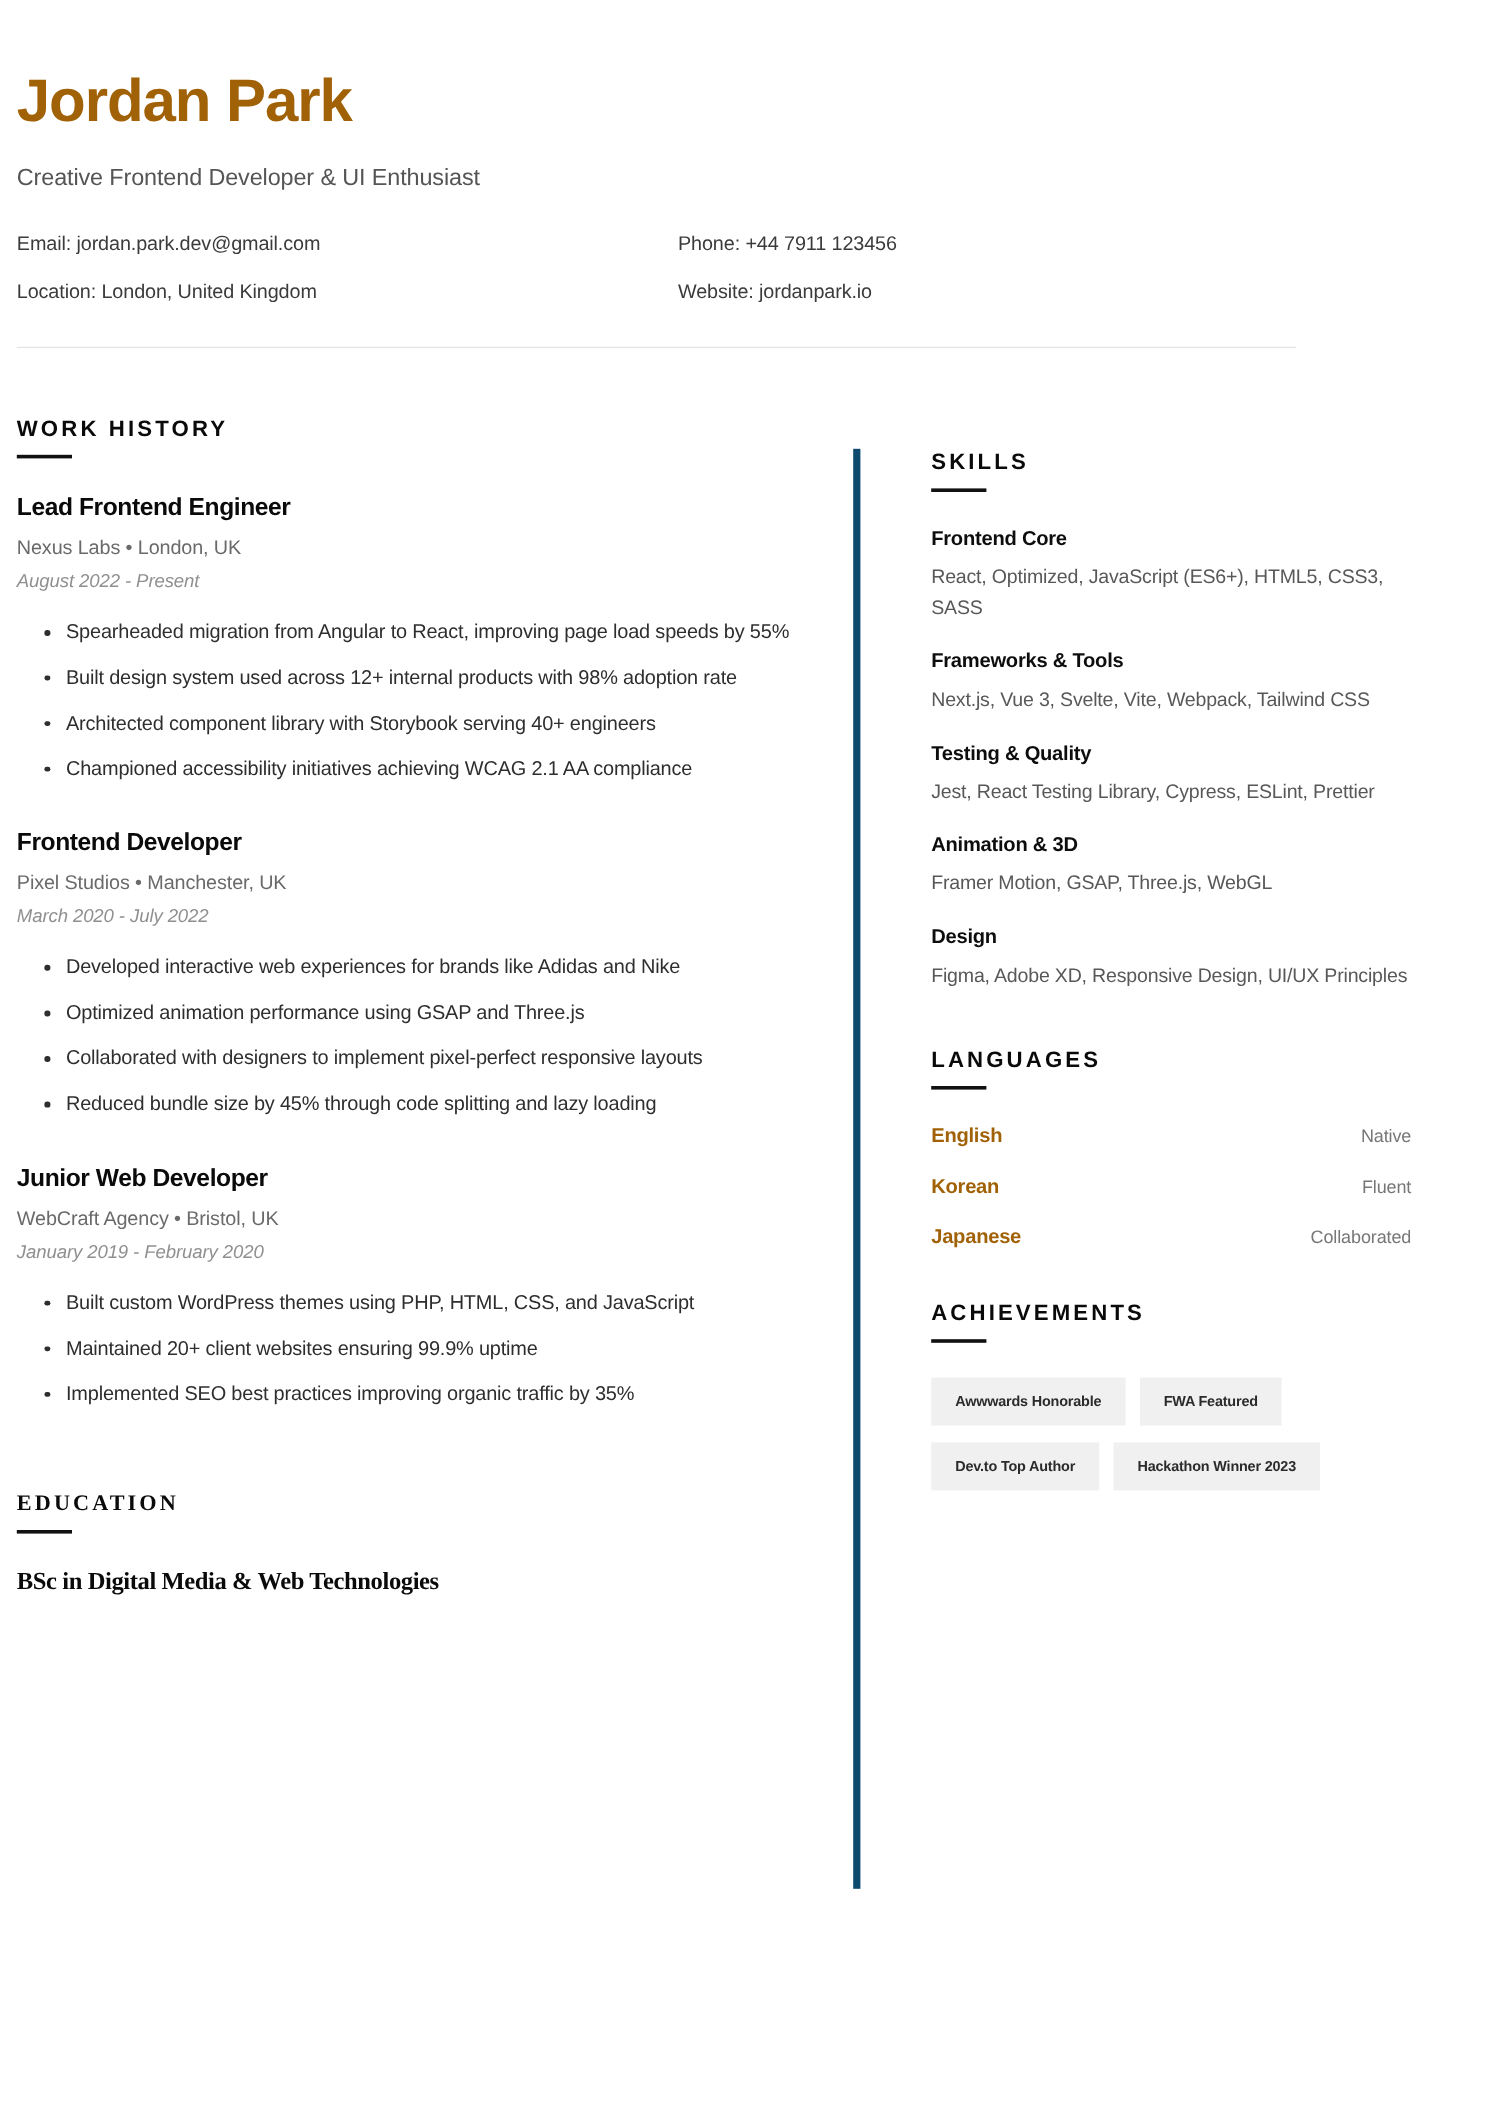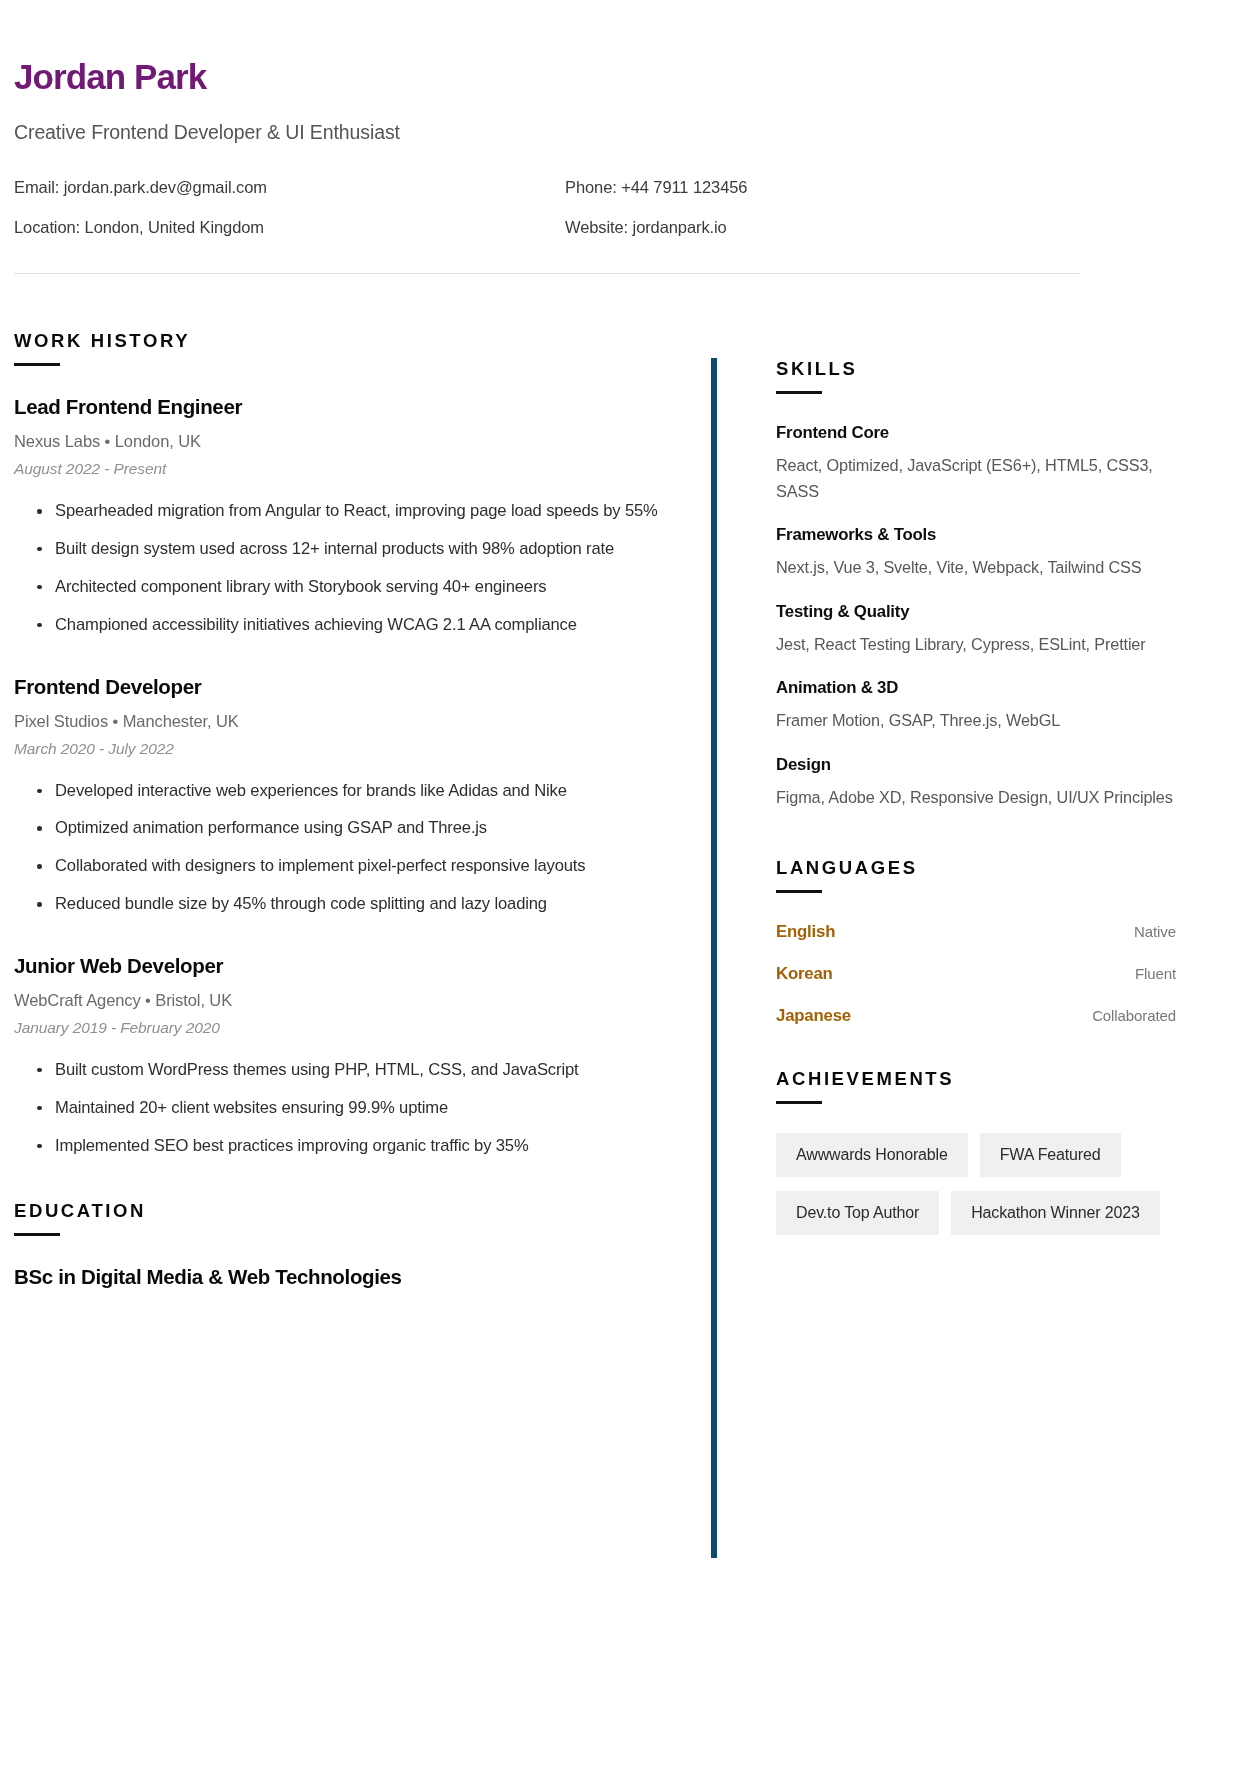--- a/index.html
+++ b/index.html
@@ -27,11 +27,11 @@
     width: 1066px;
   }
   .name {
-    font-size: 35px;
+    font-size: 50px;
     font-weight: 700;
     letter-spacing: -0.9px;
     line-height: 1.06;
-    color: #701a75;
+    color: #a16207;
     margin-bottom: 26px;
   }
   .tagline {

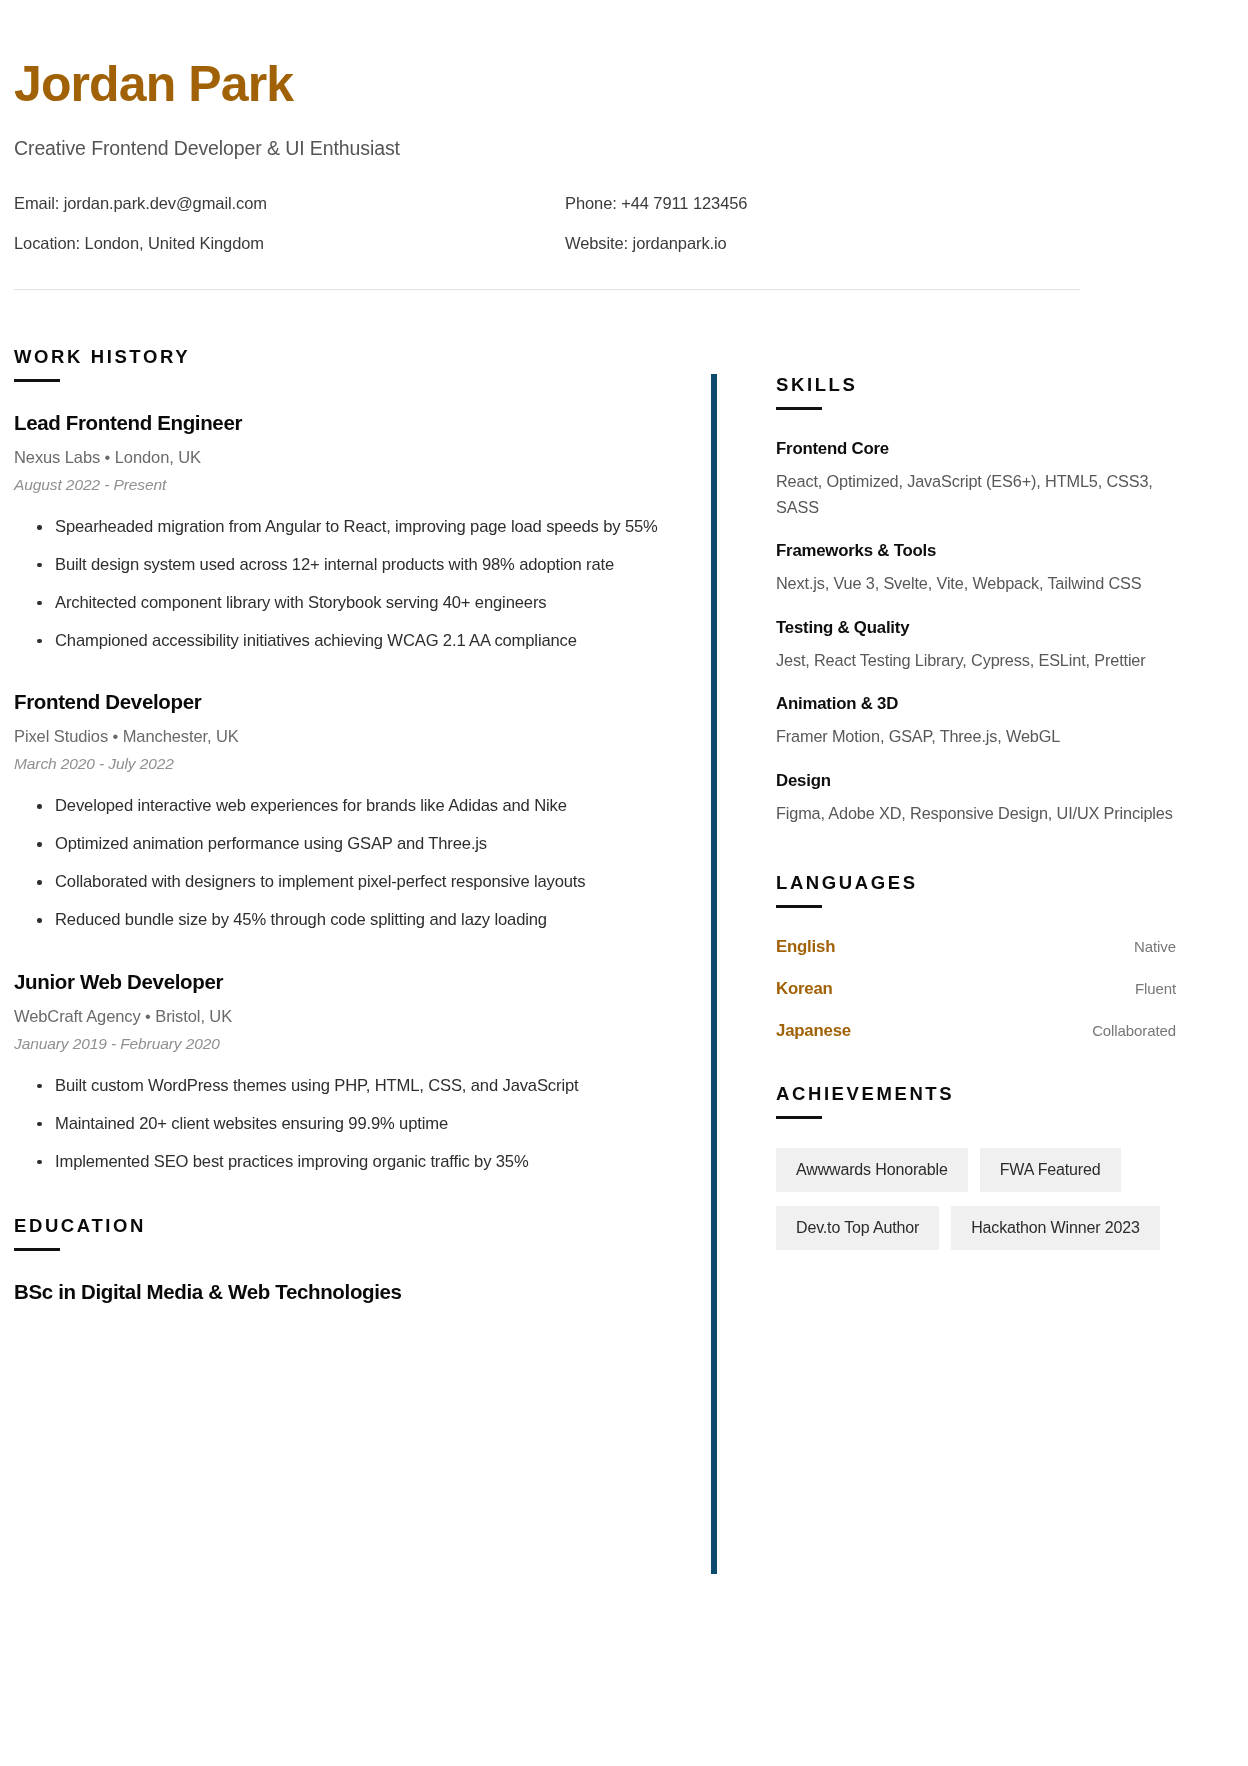--- a/index.html
+++ b/index.html
@@ -196,10 +196,11 @@
     background: #f0f0f0;
     border-radius: 0;
     padding: 13px 20px;
-    font-size: 16px;
+    font-size: 12px;
     color: #2b2b2b;
     letter-spacing: -0.15px;
     white-space: nowrap;
+    font-weight: bold;
   }
 </style>
 </head>

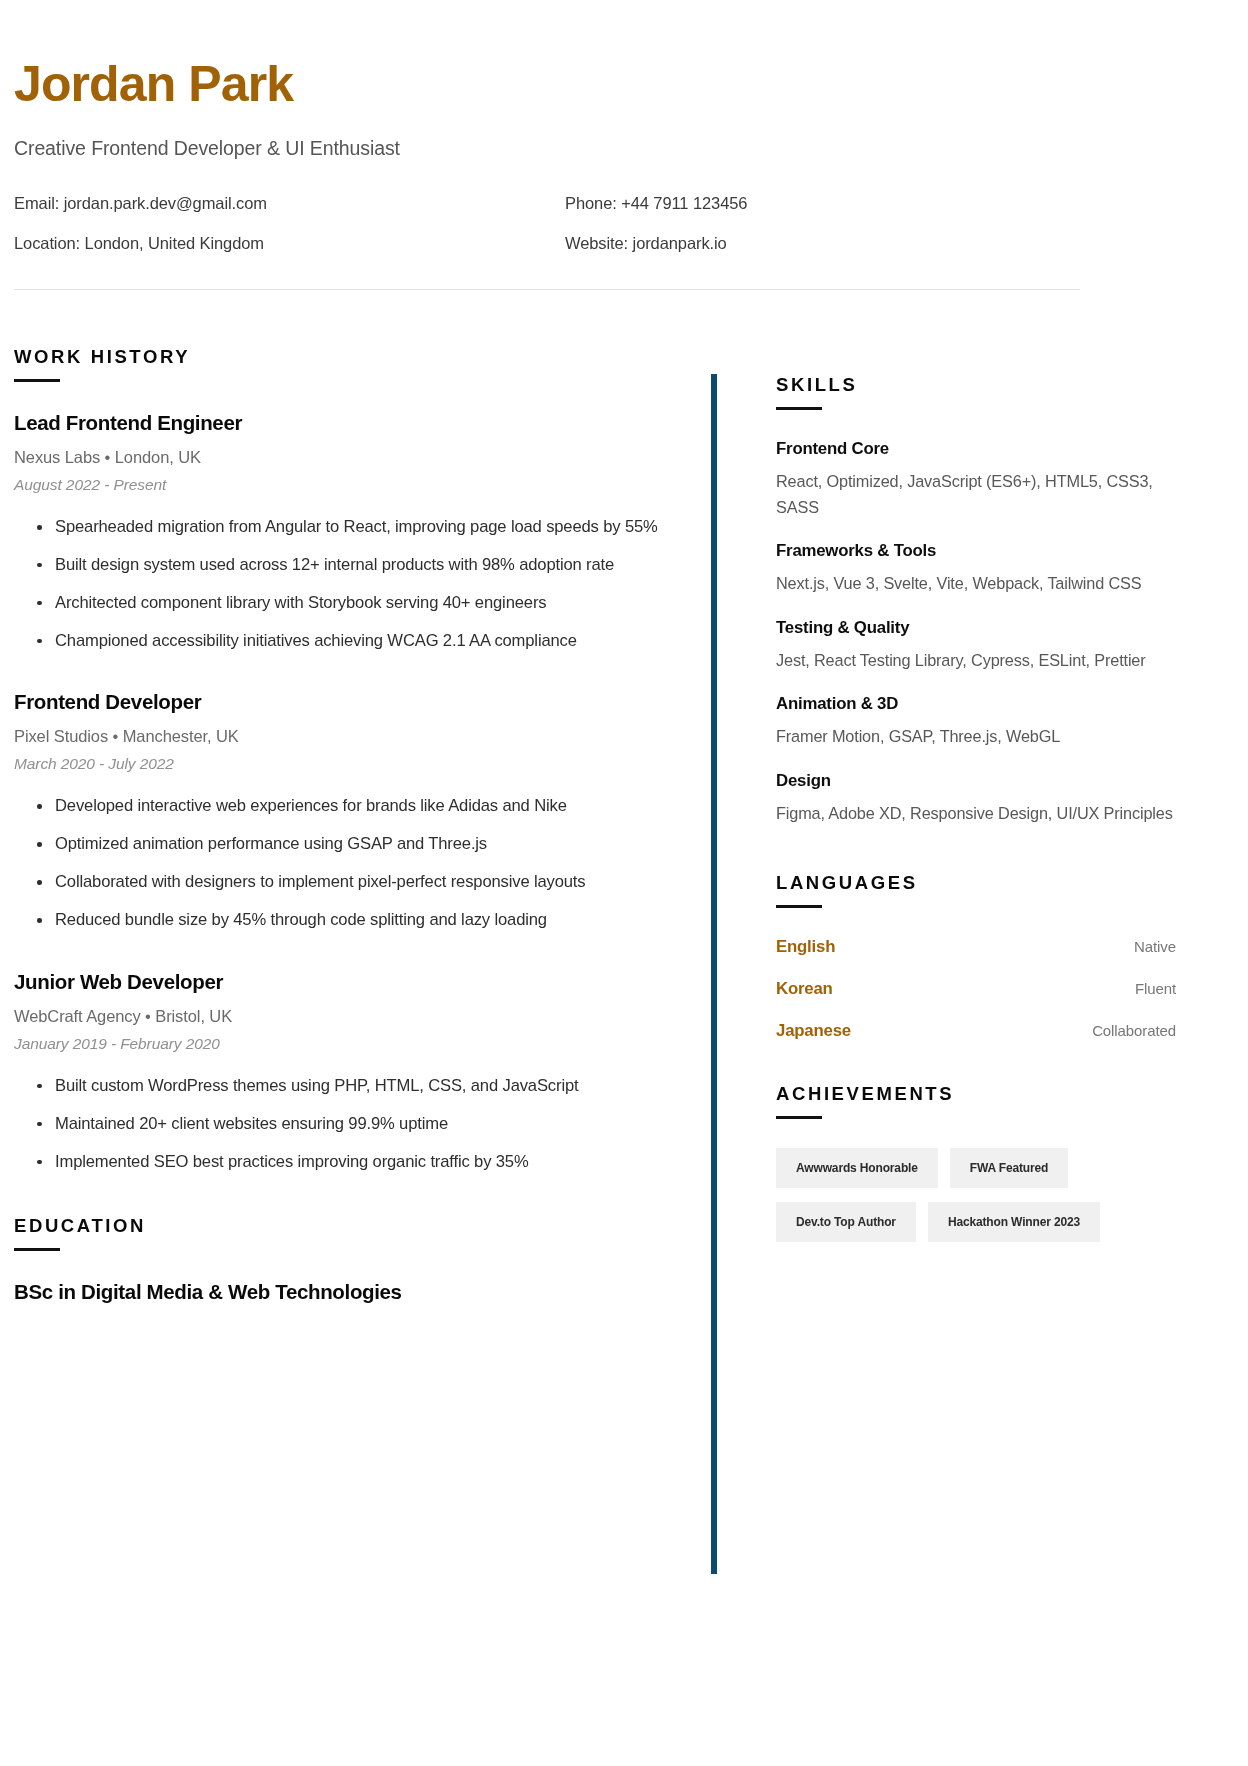--- a/index.html
+++ b/index.html
@@ -147,7 +147,7 @@
     color: #0a0a0a;
     margin-bottom: 13px;
   }
-  .section-education { margin-top: 38px; }
+  .section-education { margin-top: 66px; font-family: Liberation Serif, serif; }
 
   
   .skill-group { margin-bottom: 21px; }

